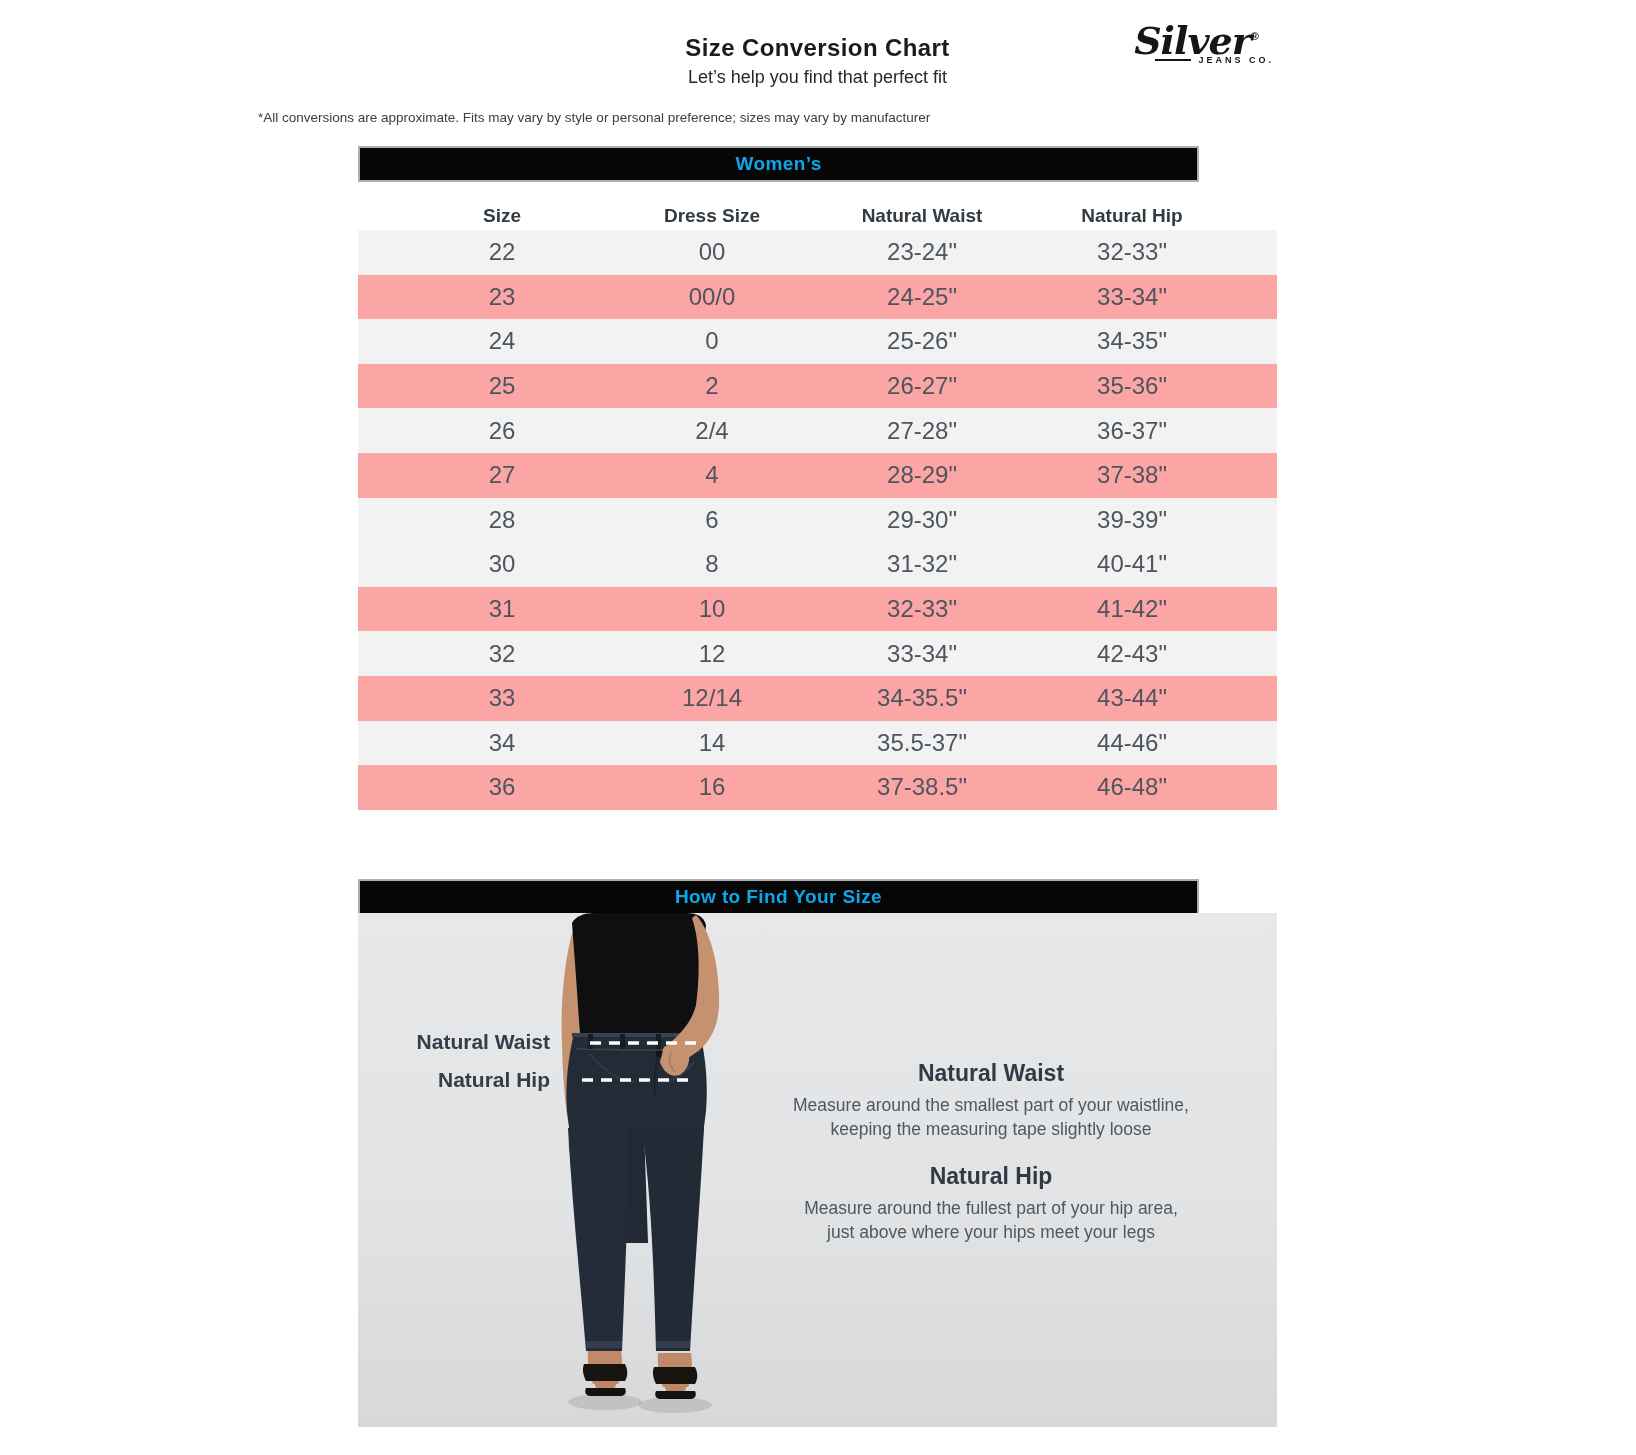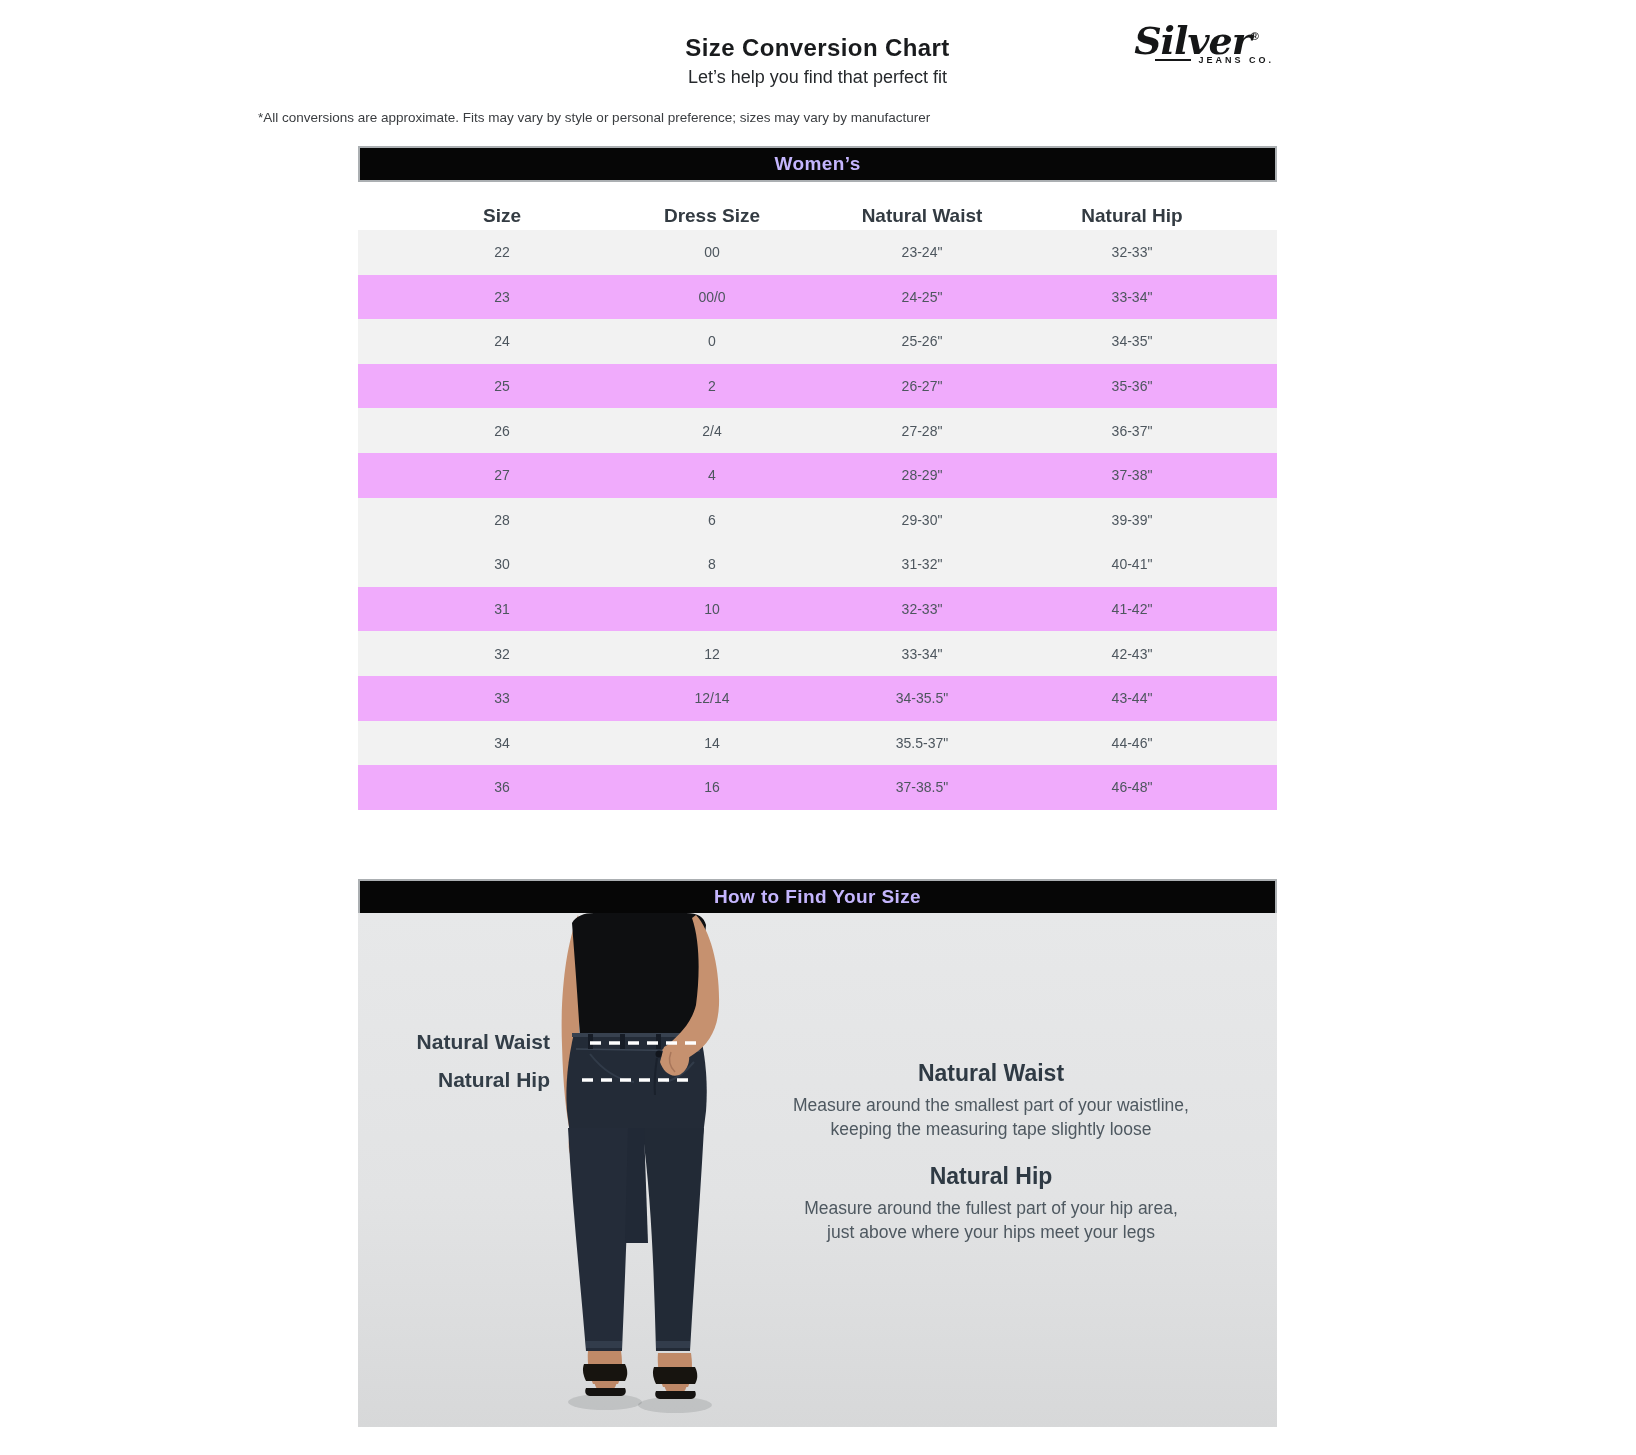--- a/index.html
+++ b/index.html
@@ -25,10 +25,10 @@
   .logo-sub-text { font-size:9px; font-weight:bold; letter-spacing:3px; }
 
   
-  .band { position:absolute; left:358px; width:919px; height:36px; background:#060606;
+  .band { position:absolute; left:358px; width:841px; height:36px; background:#060606;
           border:2px solid #abafb2; box-sizing:border-box;
           display:flex; align-items:center; justify-content:center;
-          color:#c4b5fd; font-size:19px; font-weight:bold; letter-spacing:.4px;text-align:right; }
+          color:#0ea5e9; font-size:19px; font-weight:bold; letter-spacing:.4px;text-align:right; }
   .band-womens { top:146px; }
   .band-guide  { top:879px; }
 

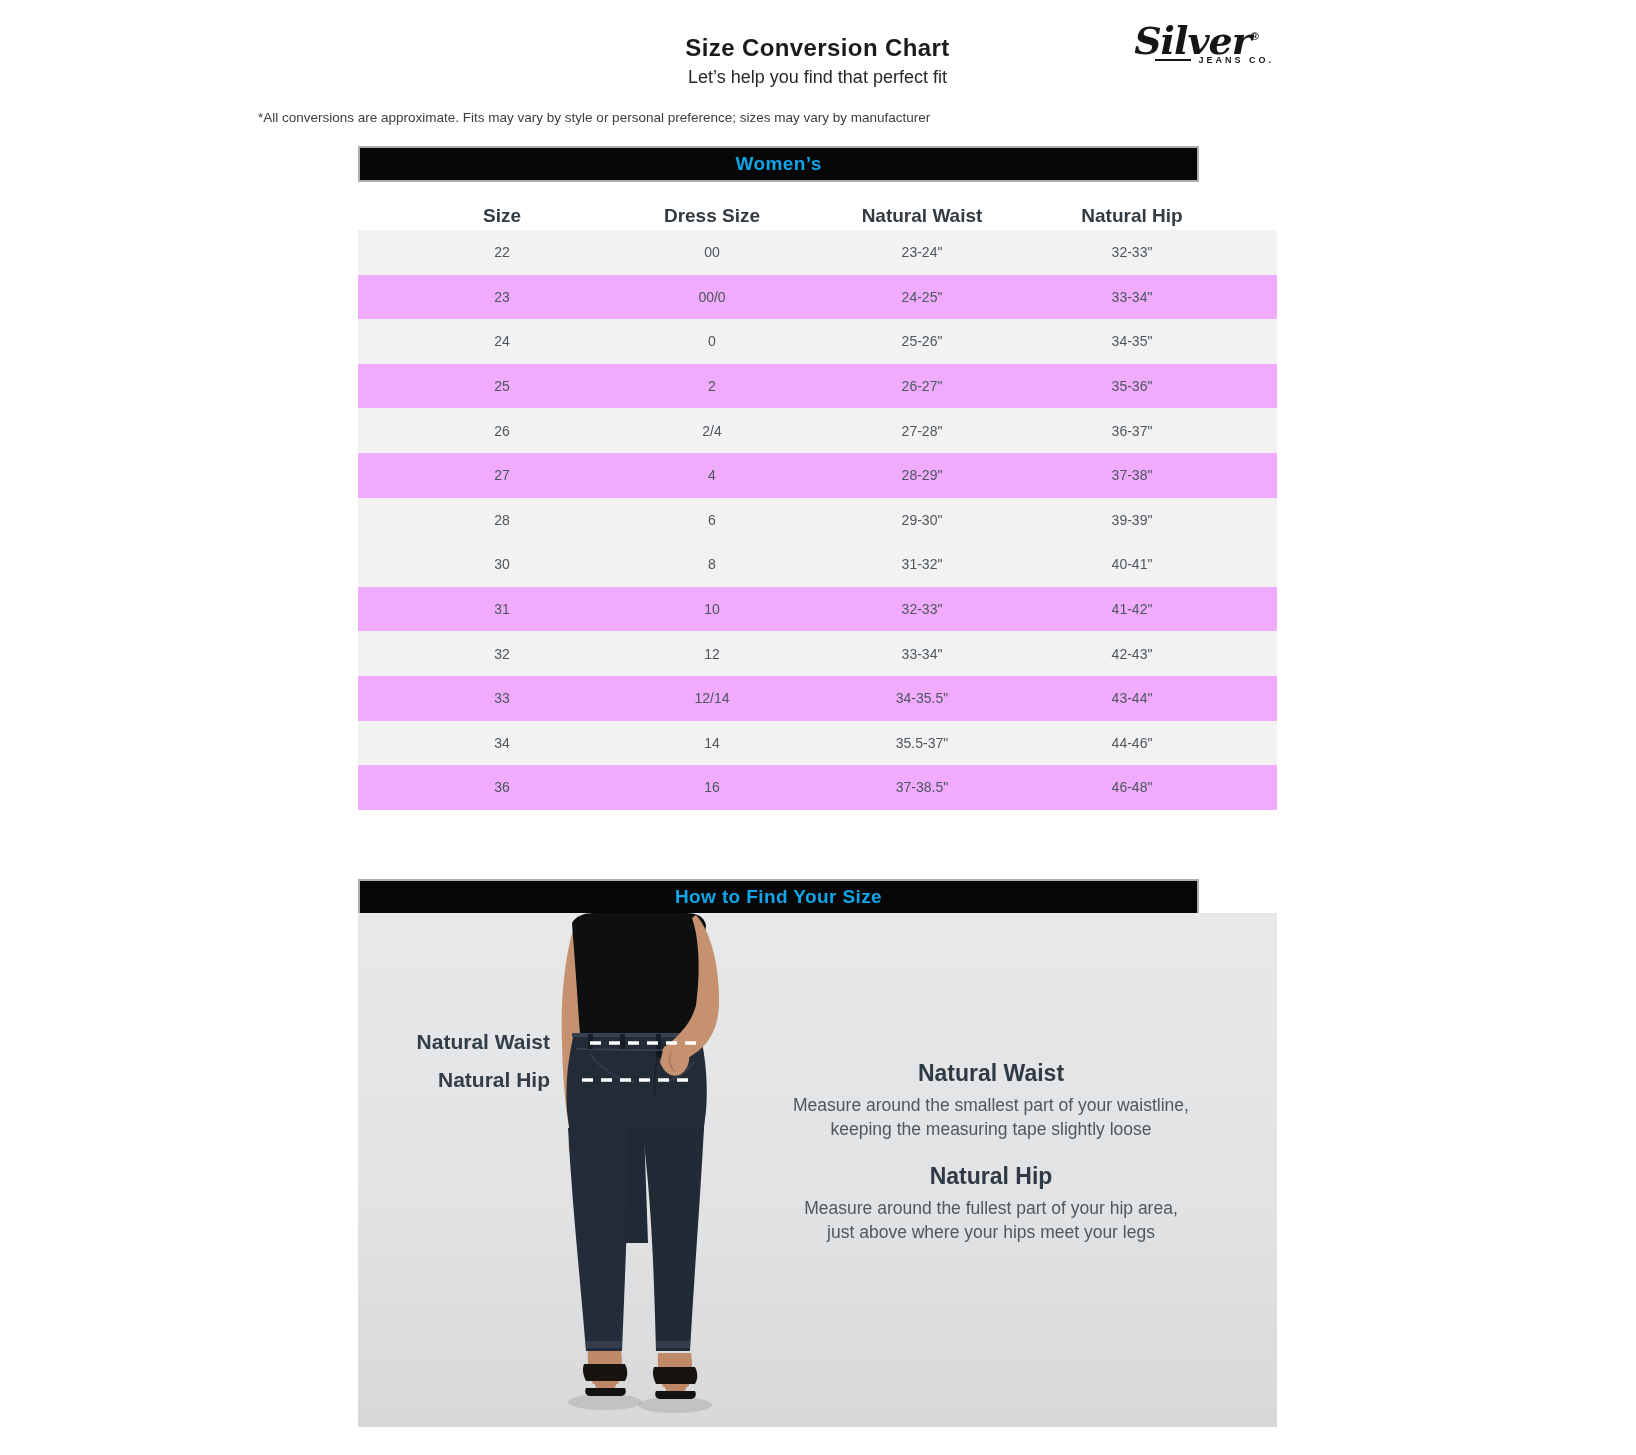--- a/index.html
+++ b/index.html
@@ -42,7 +42,7 @@
   .tbody { position:absolute; left:358px; top:230px; width:919px; }
   .trow  { height:44.6px; background:#f0abfc; }
   .trow.alt { background:#f2f2f2; }
-  .tcell { text-align:center; font-size:14px; color:#4d565e; }
+  .tcell { text-align:center; font-size:24px; color:#4d565e; }
 
   
   .photo { position:absolute; left:358px; top:913px; width:919px; height:514px;

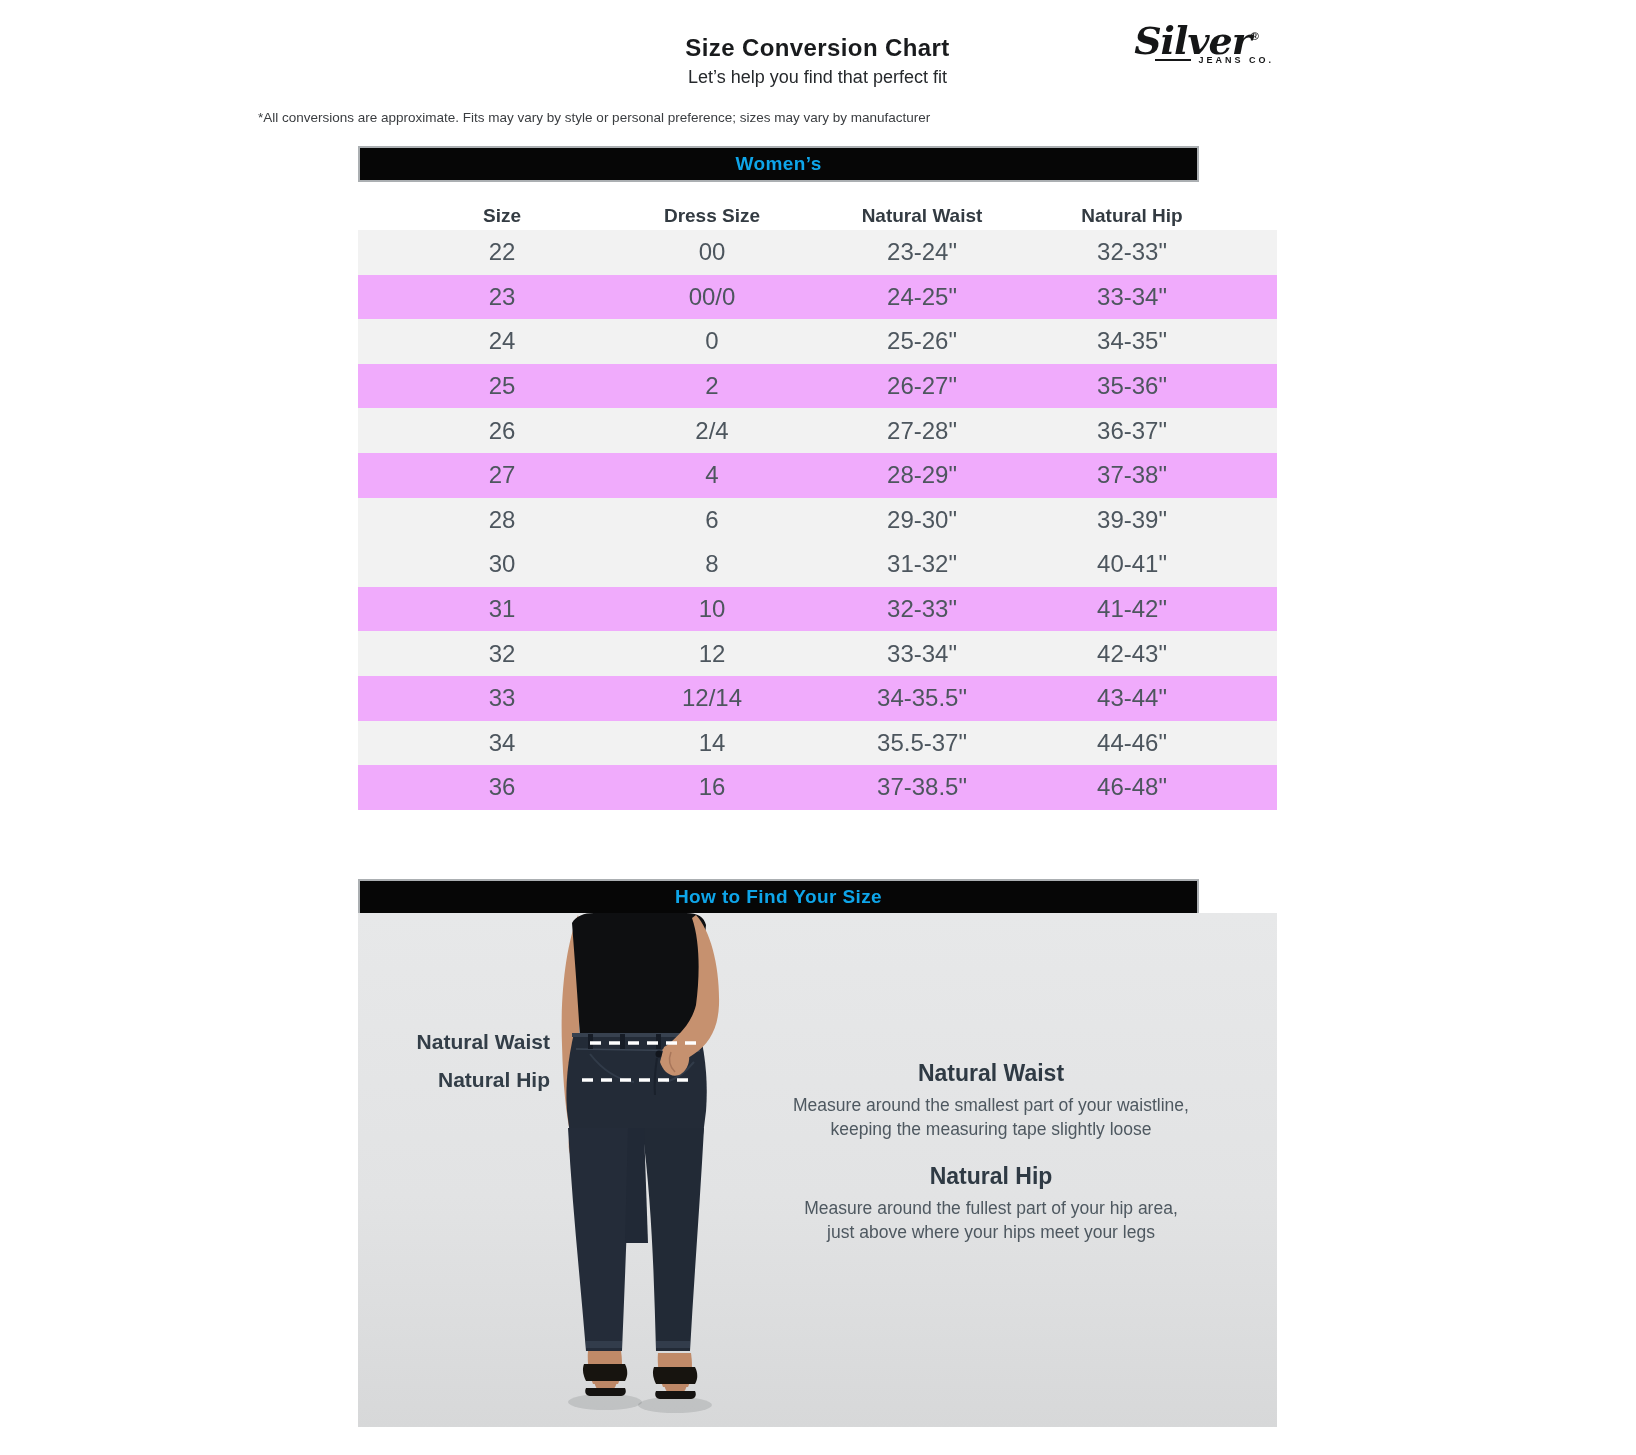--- a/index.html
+++ b/index.html
@@ -40,7 +40,7 @@
   .thead { position:absolute; left:358px; top:193px; width:919px; height:45px; }
   .thead .hcell { text-align:center; font-size:19px; font-weight:bold; color:#333b42; }
   .tbody { position:absolute; left:358px; top:230px; width:919px; }
-  .trow  { height:44.6px; background:#f0abfc; }
+  .trow  { height:44.6px; background:#fca5a5; }
   .trow.alt { background:#f2f2f2; }
   .tcell { text-align:center; font-size:24px; color:#4d565e; }
 

